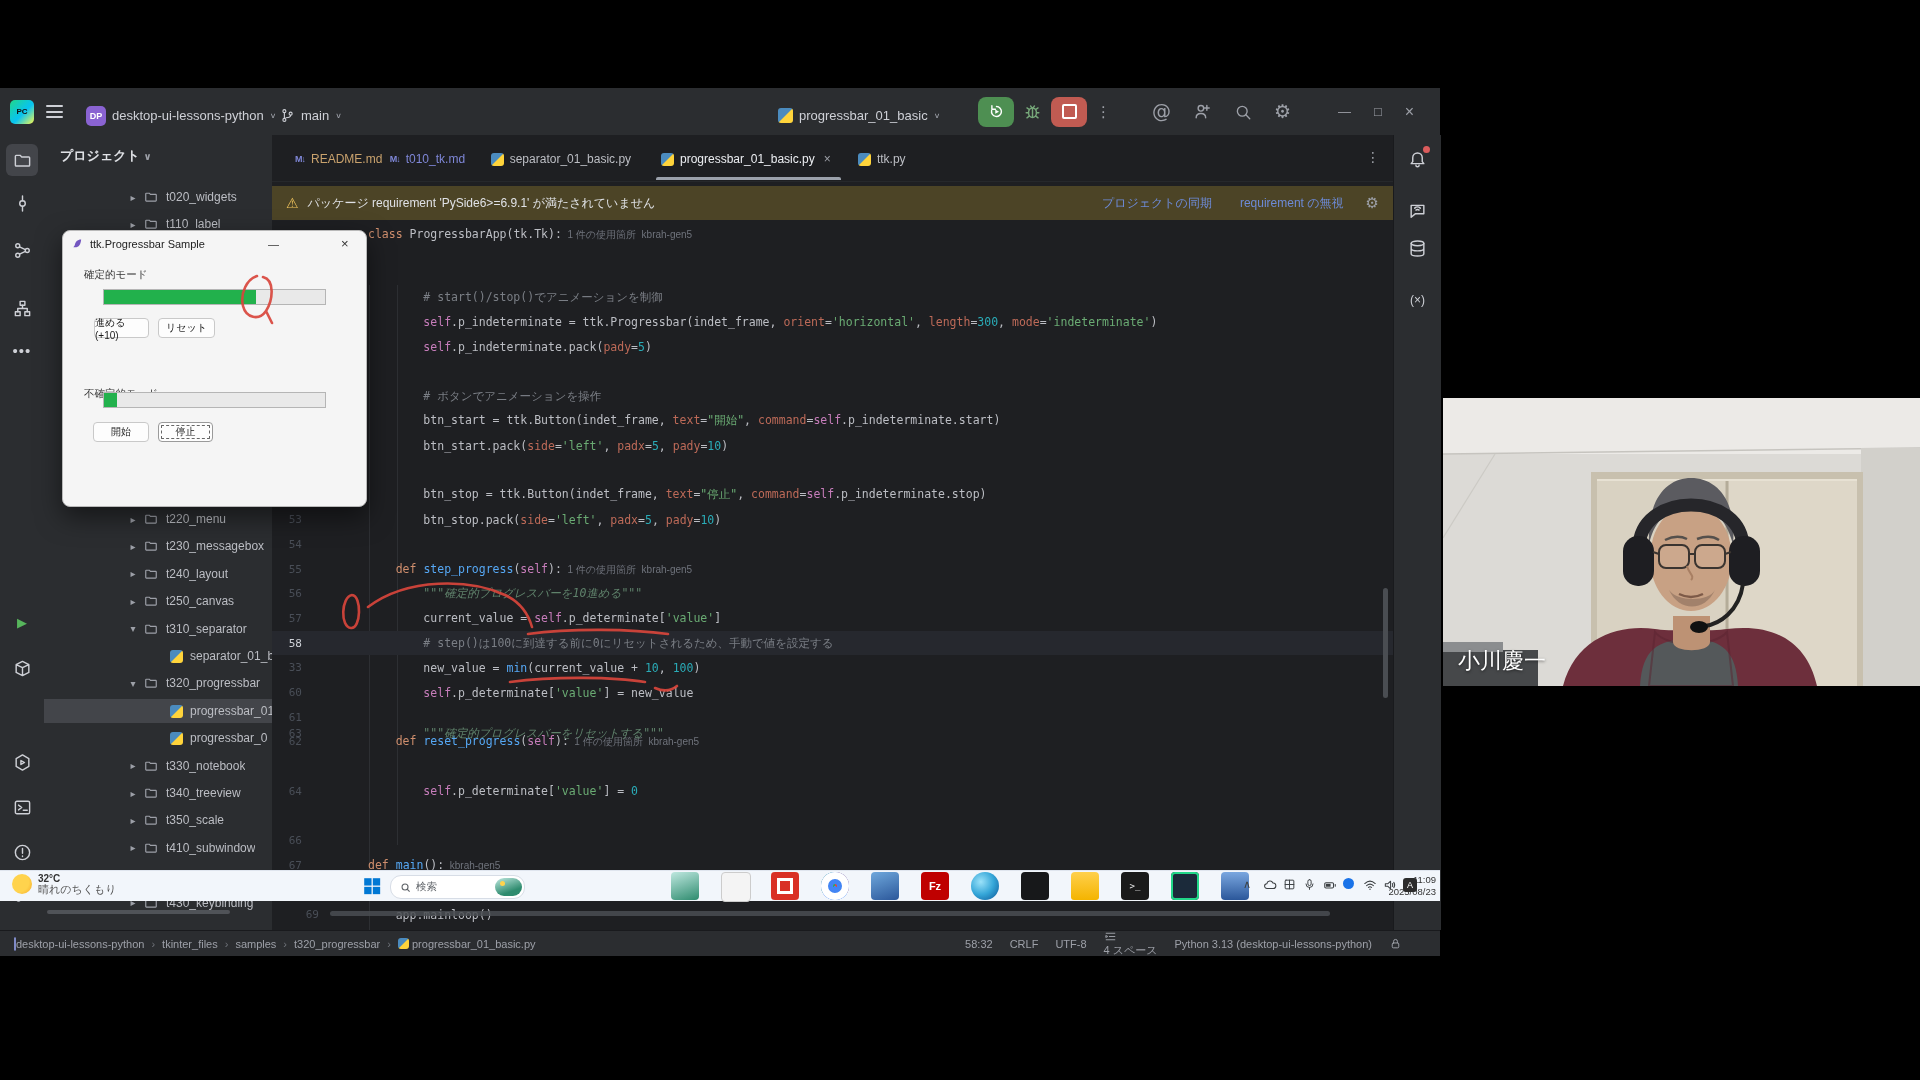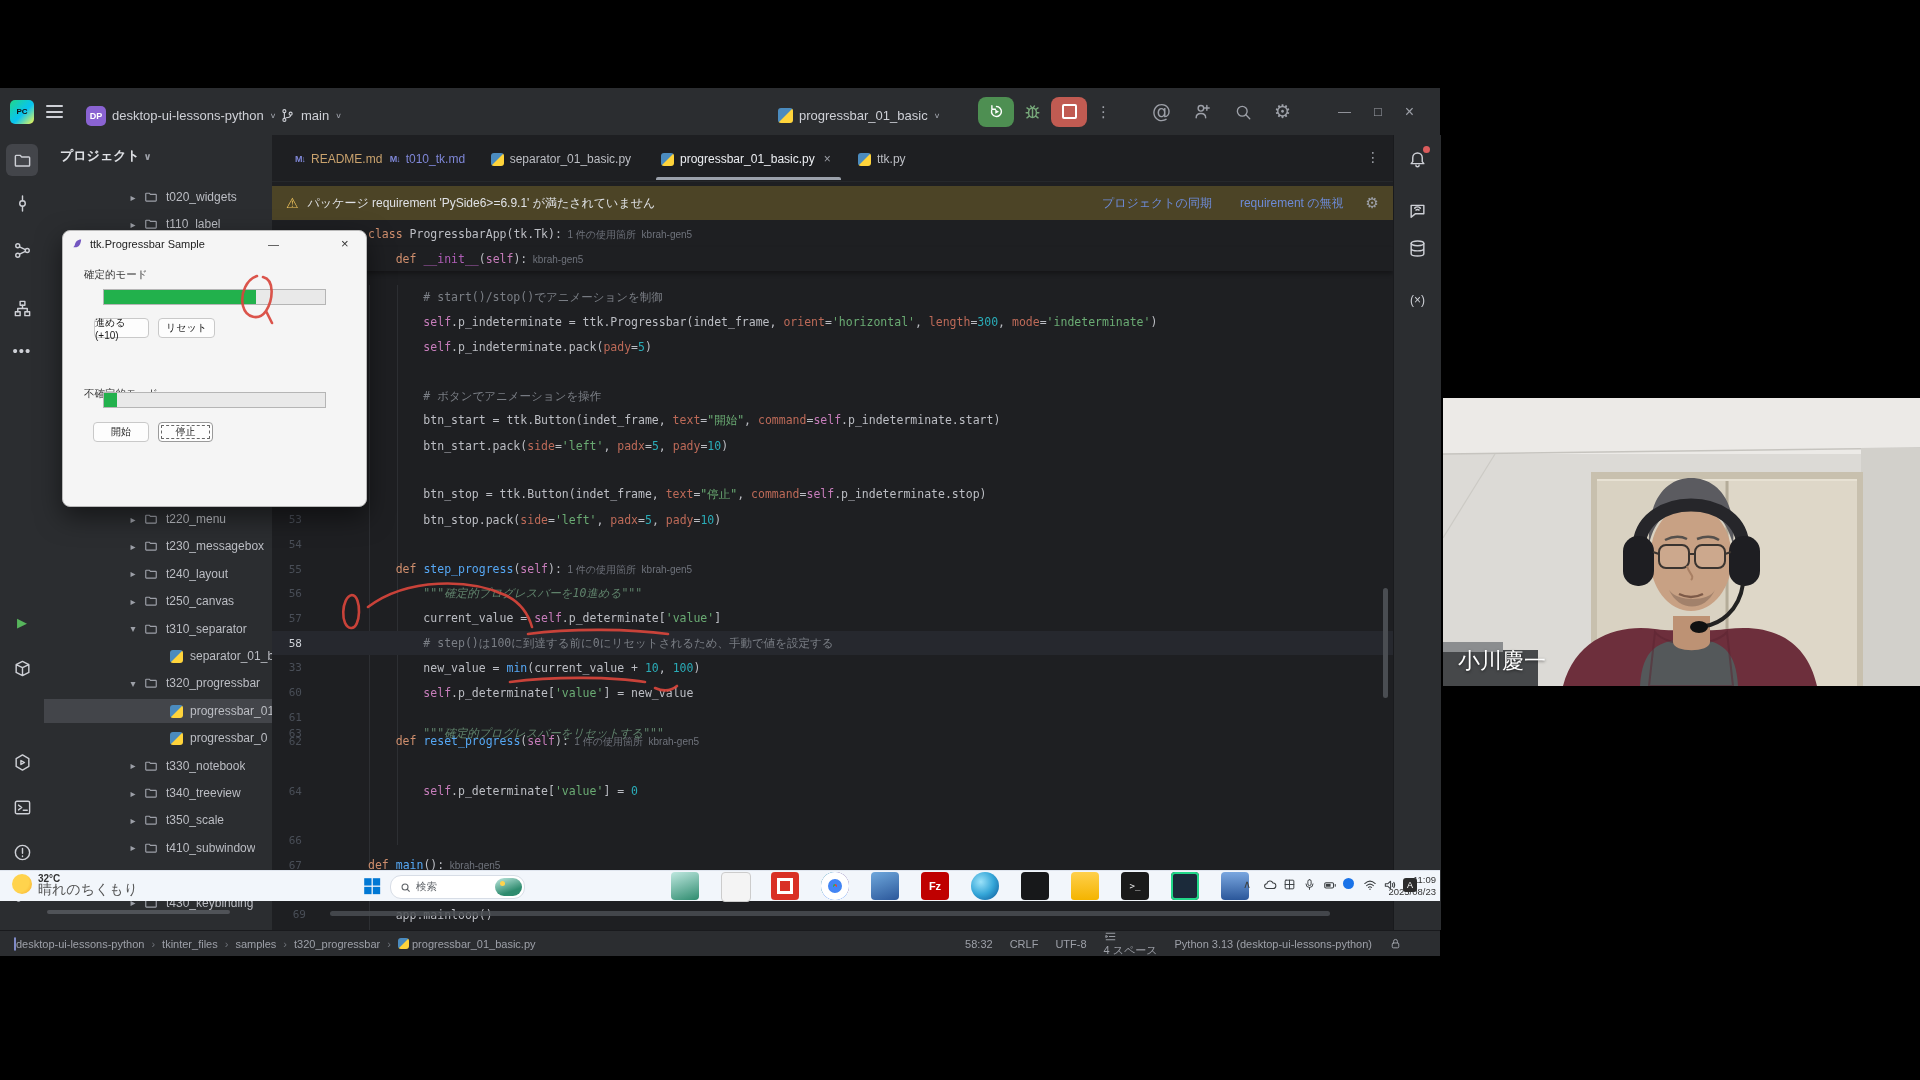--- a/index.html
+++ b/index.html
@@ -445,7 +445,6 @@
         <div class="iguide" style="left: 96.5px; top: 150px; height: 700px;"></div>
         <div class="iguide" style="left: 124.5px; top: 150px; height: 560px;"></div>
         <div class="code-line" style="top: 87px; background: rgb(30, 31, 34); z-index: 3; box-shadow: none;"><span style="padding-left:96px;"><span class="tok-kw">class </span><span class="tok-pl">ProgressbarApp(tk.Tk):</span><span class="tok-hint">  1 件の使用箇所</span><span class="tok-auth">  kbrah-gen5</span></span></div>
-        <div class="code-line" style="top: 111.7px; background: rgb(30, 31, 34); z-index: 3; box-shadow: rgba(0, 0, 0, 0.3) 0px 3px 4px;"><span style="padding-left:123.68px;"><span class="tok-kw">def </span><span class="tok-dun">__init__</span><span class="tok-pl">(</span><span class="tok-self">self</span><span class="tok-pl">):</span><span class="tok-auth">  kbrah-gen5</span></span></div>
         <div id="inspect" style="left: 1036px; top: 92px;">
           <span class="ck">✓</span>
           <span style="color:#bcbec4;">1</span>

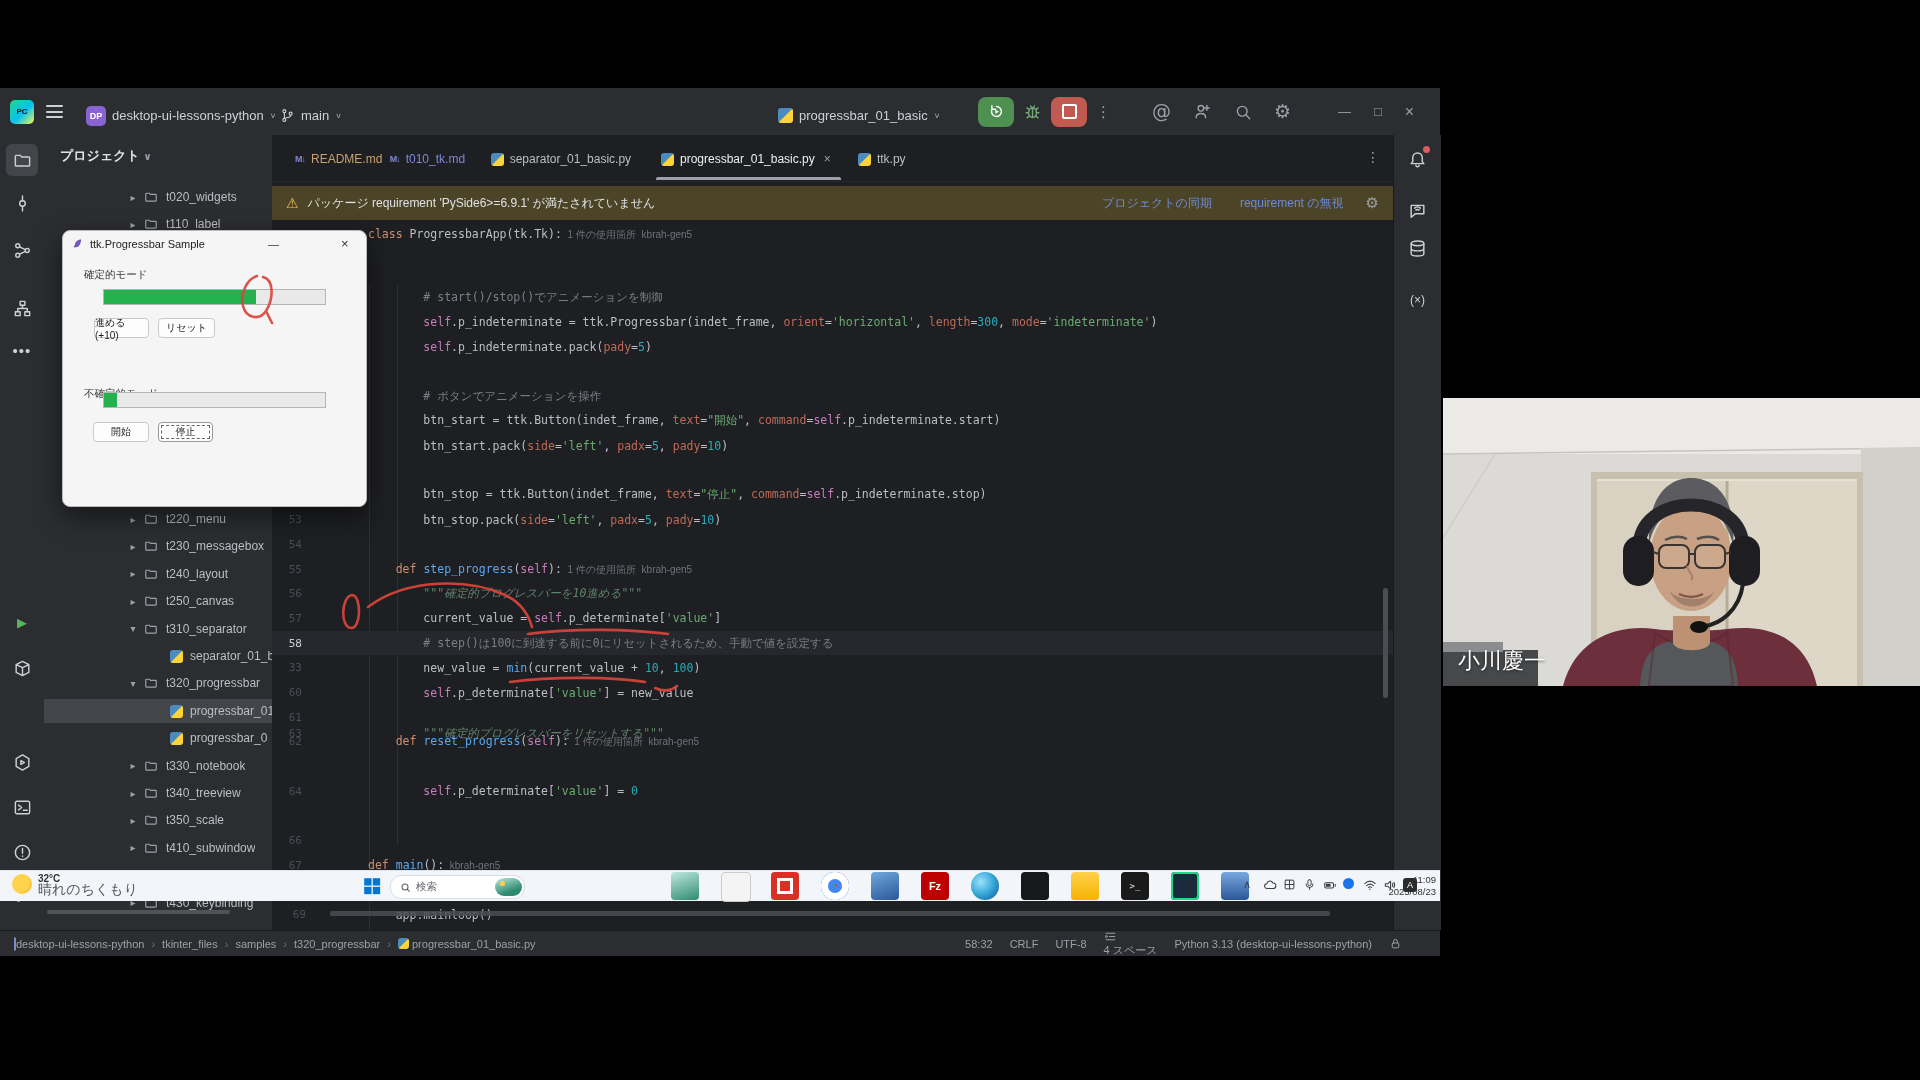--- a/index.html
+++ b/index.html
@@ -71,7 +71,7 @@
   #tb-weather{position:absolute;left:12px;top:2px;display:flex;gap:6px;align-items:center;color:#333;}
   #tb-weather .sun{width:20px;height:20px;border-radius:50%;background:radial-gradient(circle at 35% 40%,#ffd34d 55%,#f5a623);}
   #tb-weather .t1{font-size:10px;font-weight:bold;line-height:11px;}
-  #tb-weather .t2{font-size:14px;color:#555;line-height:10px;}
+  #tb-weather .t2{font-size:11px;color:#555;line-height:10px;}
   #tb-search{position:absolute;left:390px;top:4px;width:133px;height:22px;border-radius:11px;background:#fff;border:1px solid #d7dde6;display:flex;align-items:center;color:#5f6368;font-size:10.5px;}
   #tb-search .img{margin-left:auto;width:27px;height:18px;border-radius:9px;margin-right:2px;background:linear-gradient(160deg,#bfe8e0,#2e8b6e 70%);position:relative;overflow:hidden;}
   #tb-search .img:before{content:"";position:absolute;left:5px;top:3px;width:5px;height:5px;border-radius:50%;background:#ffd34d;}

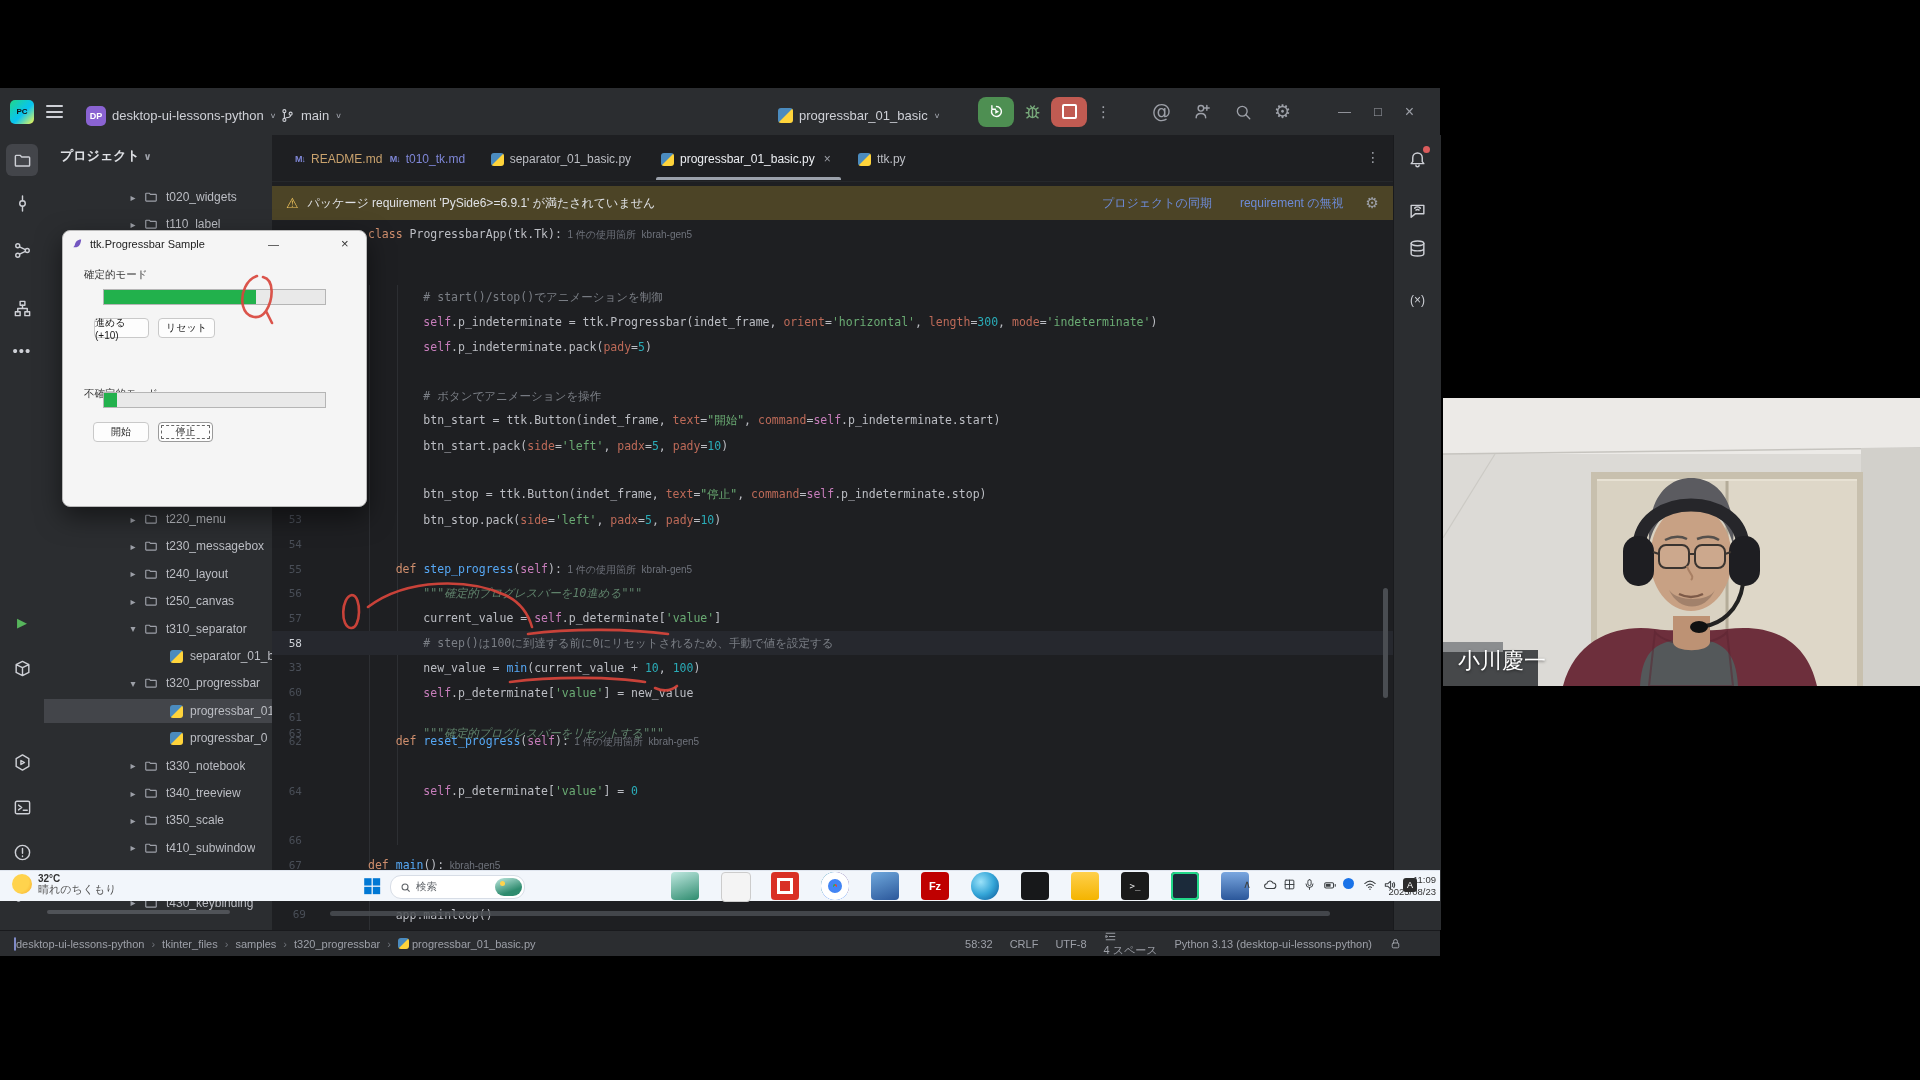--- a/index.html
+++ b/index.html
@@ -475,7 +475,7 @@
         <div class="code-line" style="top: 693.4px;"><span class="gutter-num" style="left:0;">66</span><span style="padding-left:96px;"></span></div>
         <div class="code-line" style="top: 718.1px;"><span class="gutter-num" style="left:0;">67</span><span style="padding-left:96px;"><span class="tok-kw">def </span><span class="tok-fn">main</span><span class="tok-pl">():</span><span class="tok-auth">  kbrah-gen5</span></span></div>
         <div class="code-line" style="top: 742.8px;"><span class="gutter-num" style="left:0;">68</span><span style="padding-left:123.68px;"><span class="tok-pl">app = ProgressbarApp()</span></span></div>
-        <div class="code-line" style="top: 767.5px;"><span class="gutter-num" style="left:4px;">69</span><span style="padding-left:123.68px;"><span class="tok-pl">app.mainloop()</span></span></div>
+        <div class="code-line" style="top: 767.5px;"><span class="gutter-num" style="left:17px;">69</span><span style="padding-left:123.68px;"><span class="tok-pl">app.mainloop()</span></span></div>
         <div class="vscroll" style="left: 1111px; top: 453px; height: 110px;"></div>
         <div class="ehscroll" style="left: 58px; top: 776px; width: 1000px;"></div>
       </div>

